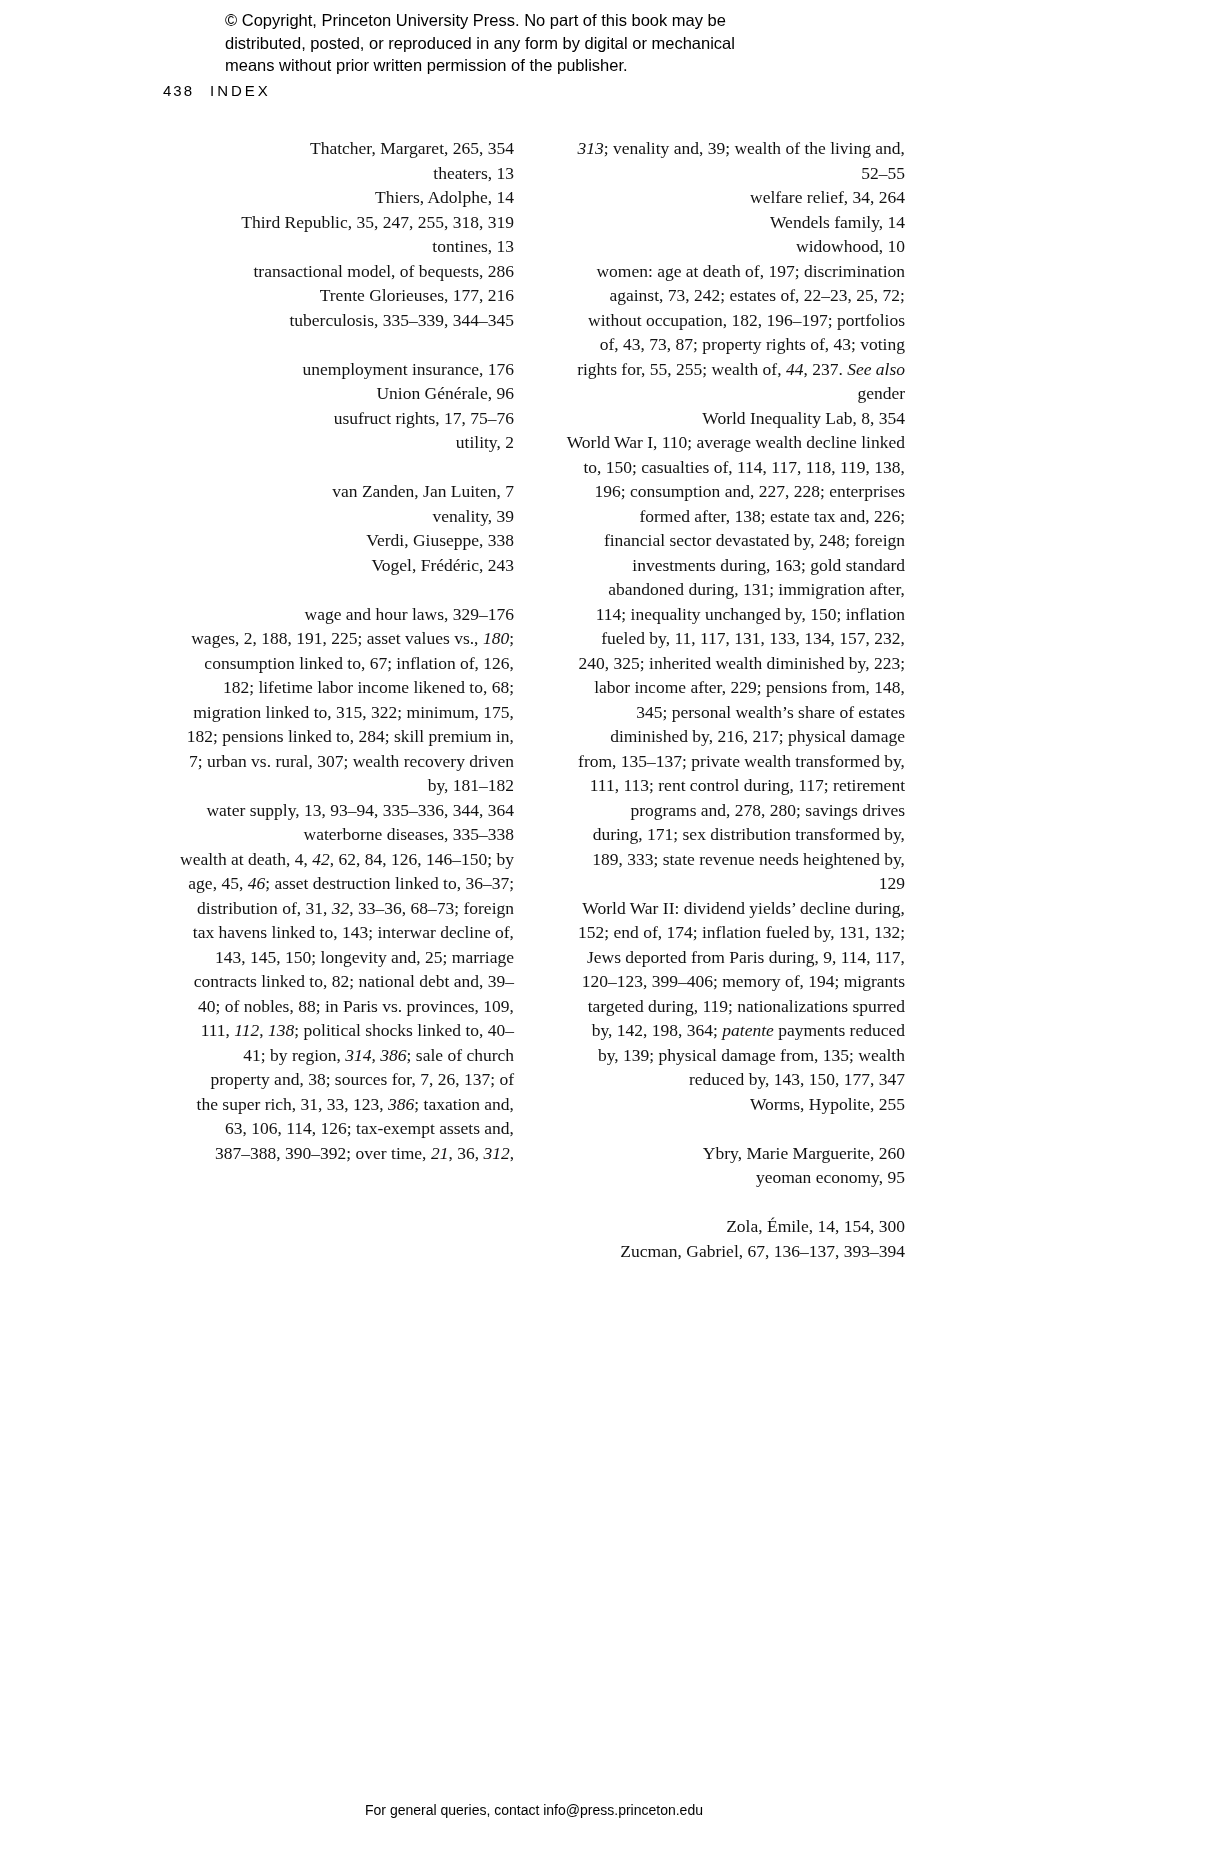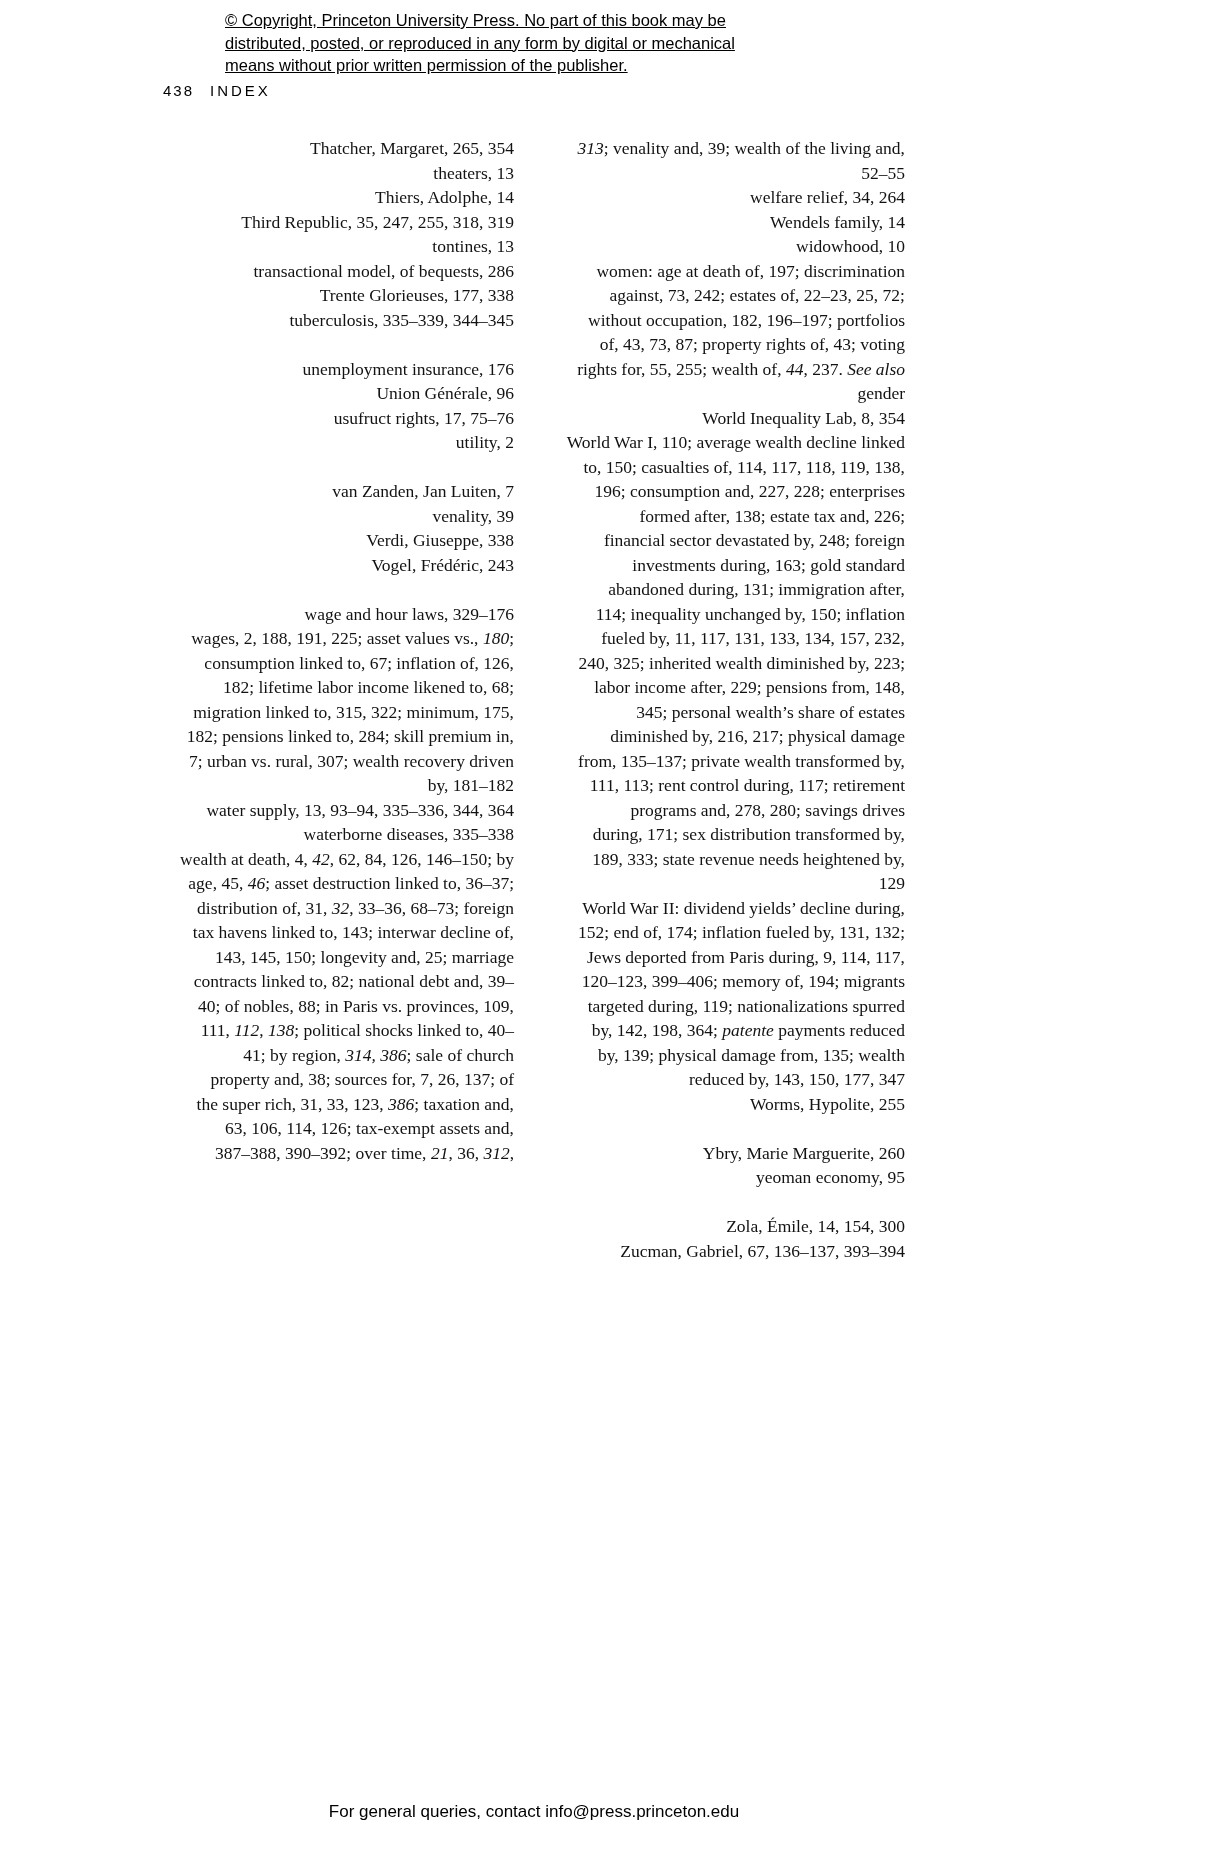--- a/index.html
+++ b/index.html
@@ -23,7 +23,6 @@
     font-size: 16.5px;
     line-height: 22.5px;
     color: #000;
-    text-decoration: underline;
   }
   .running-head {
     position: absolute;

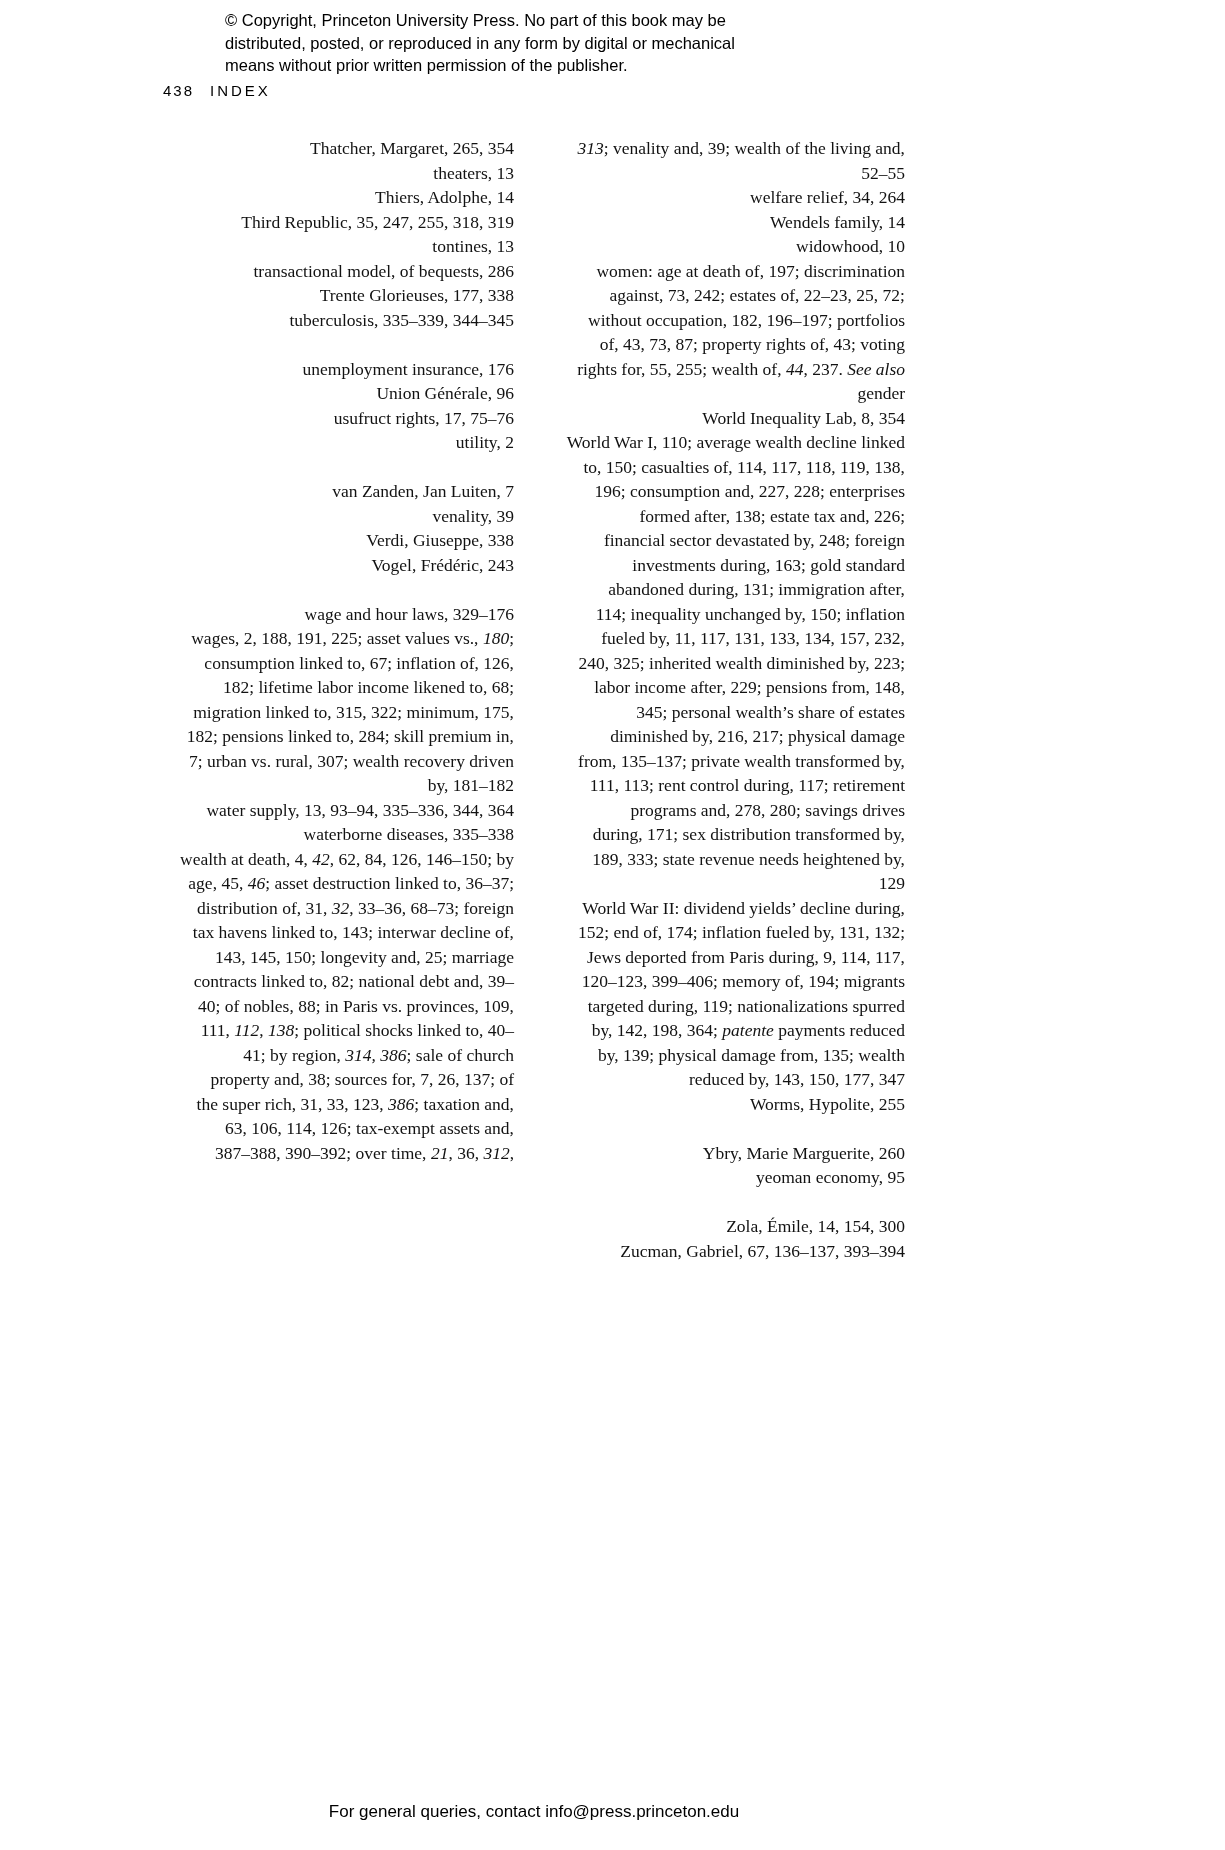--- a/index.html
+++ b/index.html
@@ -101,7 +101,7 @@
         <p class="entry">Third Republic, 35, 247, 255, 318, 319</p>
         <p class="entry">tontines, 13</p>
         <p class="entry">transactional model, of bequests, 286</p>
-        <p class="entry">Trente Glorieuses, 177, 338</p>
+        <p class="entry">Trente Glorieuses, 177, 216</p>
         <p class="entry">tuberculosis, 335–339, 344–345</p>
       </div>
       <div class="group">

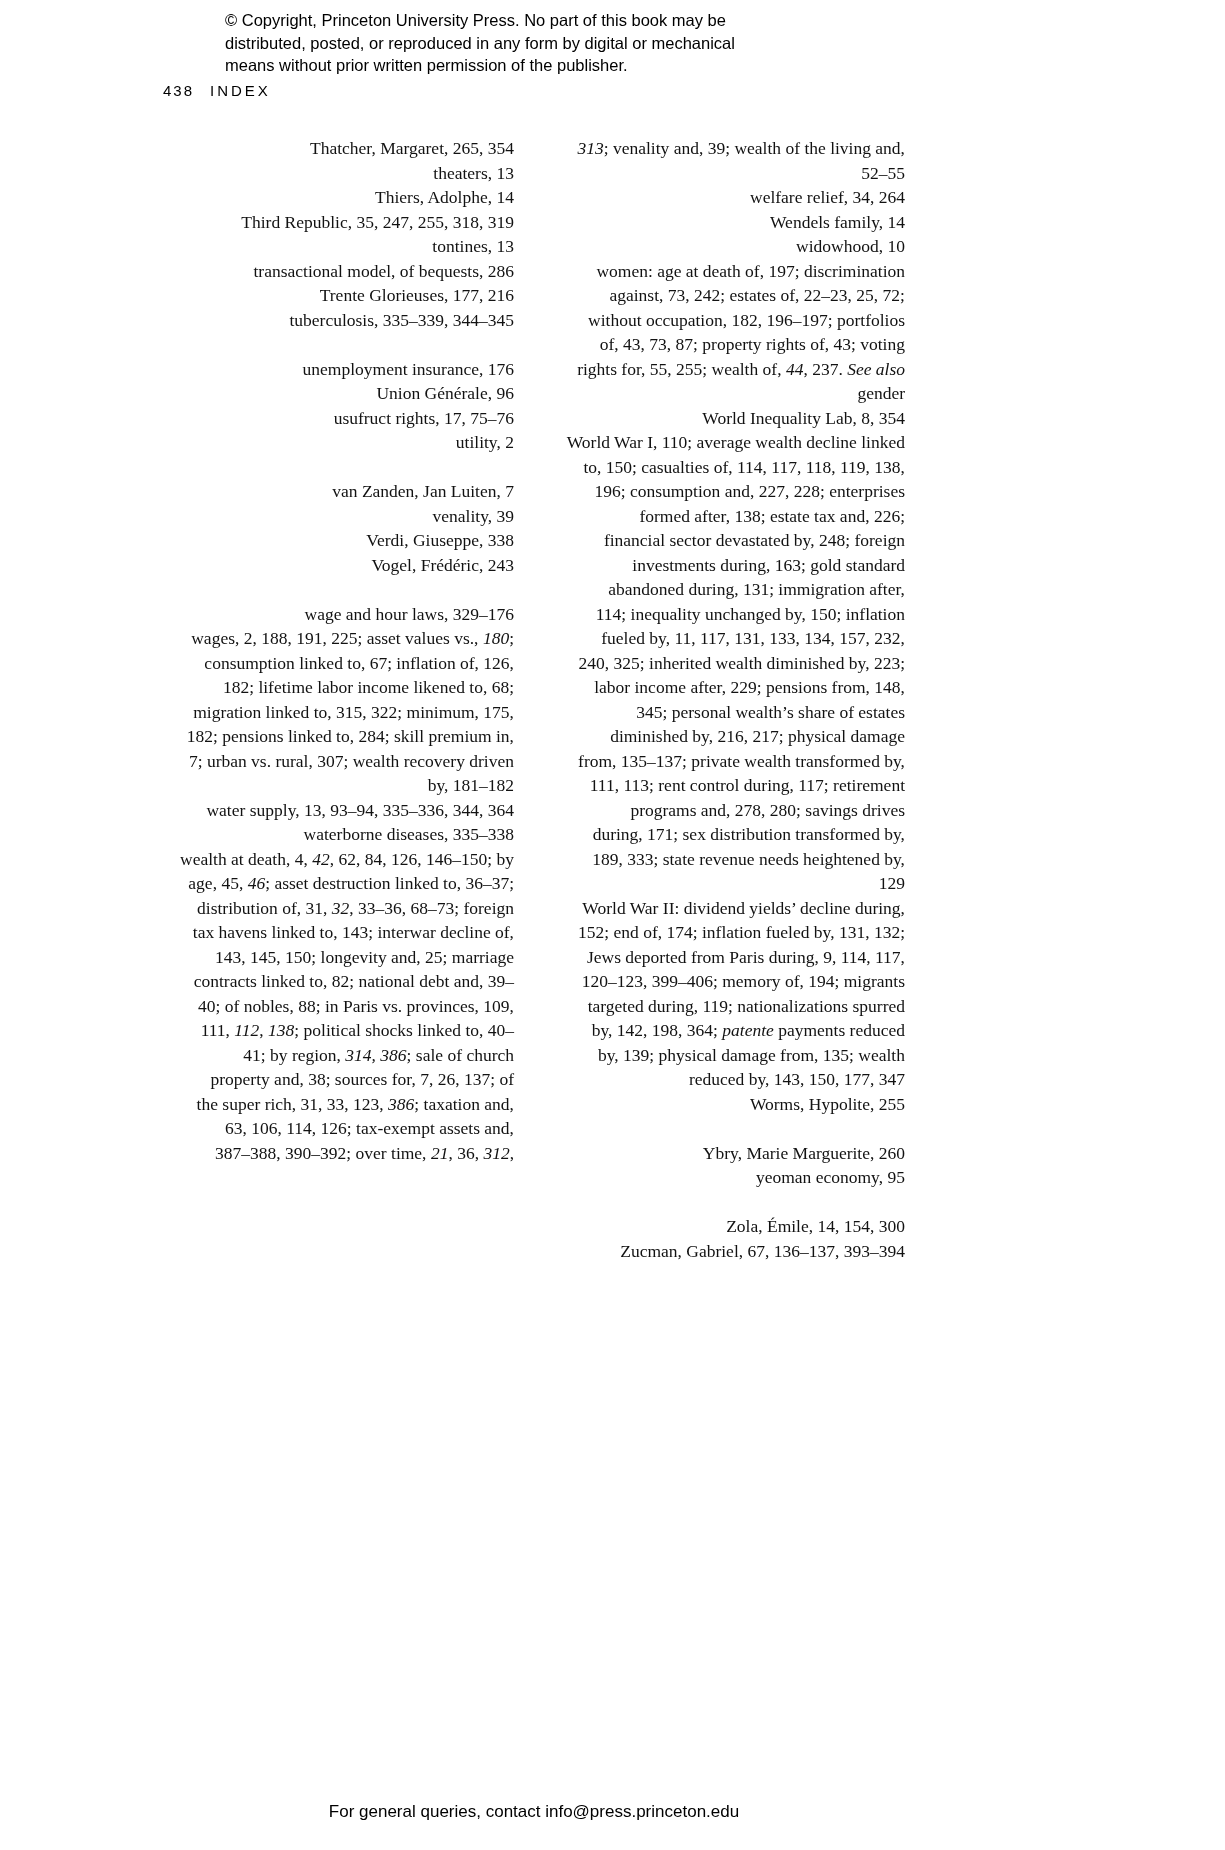--- a/index.html
+++ b/index.html
@@ -75,7 +75,7 @@
     width: 742px;
     text-align: center;
     font-family: "Liberation Sans", sans-serif;
-    font-size: 17px;
+    font-size: 14px;
     color: #000;
   }
 </style>

